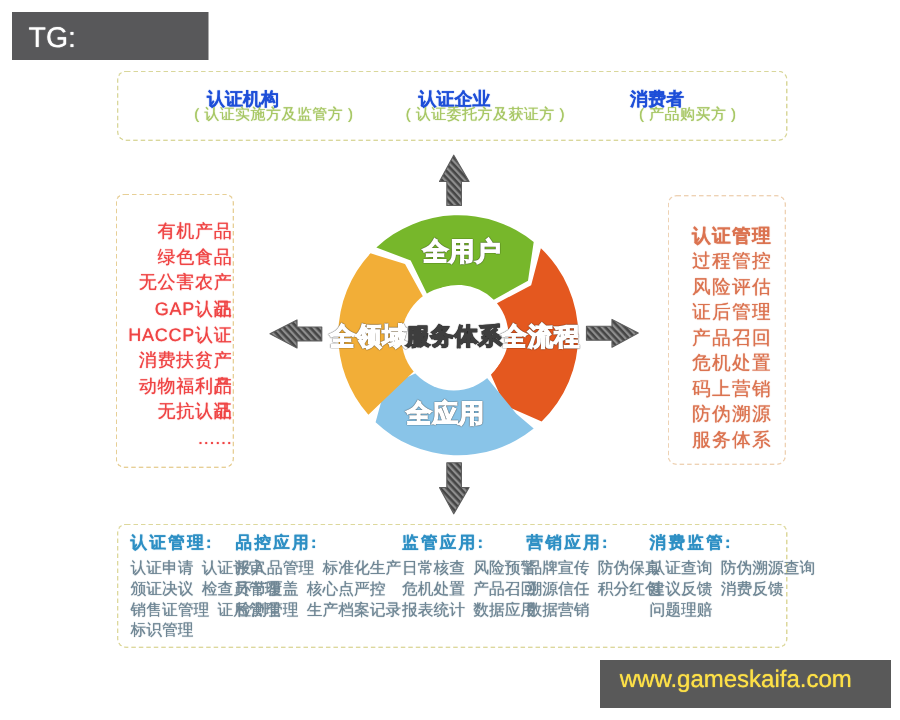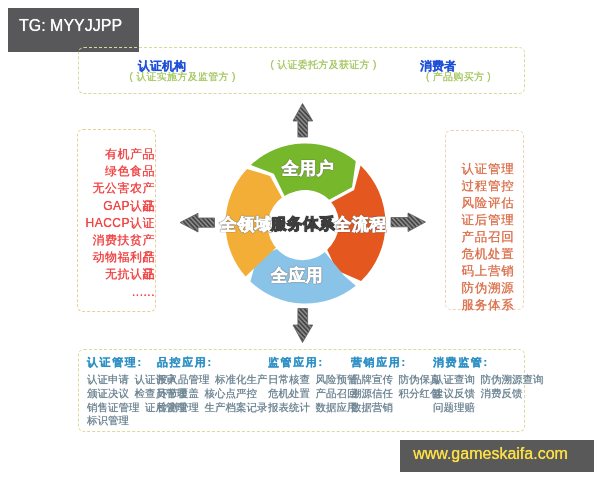--- a/index.html
+++ b/index.html
@@ -6,8 +6,8 @@
 body{width:600px;height:480px;background:#fff;position:relative;overflow:hidden;
   font-family:"Liberation Sans",sans-serif;text-shadow:0 0 0.7px currentColor;}
 .abs{position:absolute;}
-.tgbox{left:8px;top:8px;width:131px;height:44px;background:#58585a;color:#fff;
-  font-size:16px;line-height:35px;padding-left:11px;box-sizing:border-box;}
+.tgbox{left:8px;top:8px;width:131px;height:32px;background:#58585a;color:#fff;
+  font-size:19px;line-height:35px;padding-left:11px;box-sizing:border-box;}
 .topbox{left:78px;top:47px;width:447px;height:47px;border:1px dashed #d9d79b;border-radius:6px;box-sizing:border-box;}
 .hcol{position:absolute;top:60px;transform:translateX(-50%);text-align:center;}
 .hcol .t{font-size:12px;font-weight:bold;color:#1d4ed8;line-height:12px;}

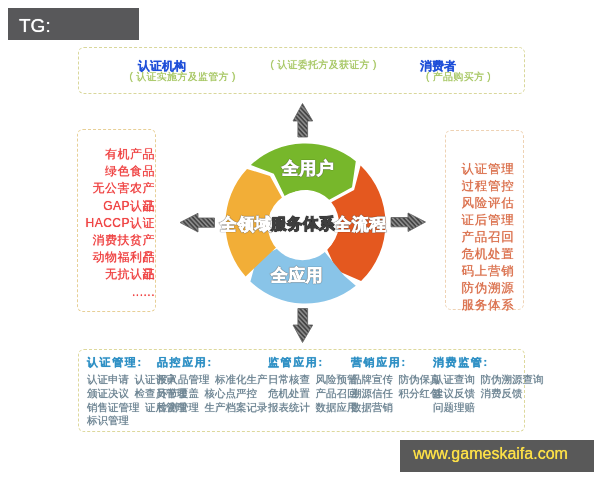--- a/index.html
+++ b/index.html
@@ -34,6 +34,7 @@
     <div class="s">( 认证实施方及监管方 )</div>
   </div>
 <div class="hcol" style="left:303px;">
+    <div class="t">认证企业</div>
     <div class="s">( 认证委托方及获证方 )</div>
   </div>
 <div class="hcol" style="left:438px;">

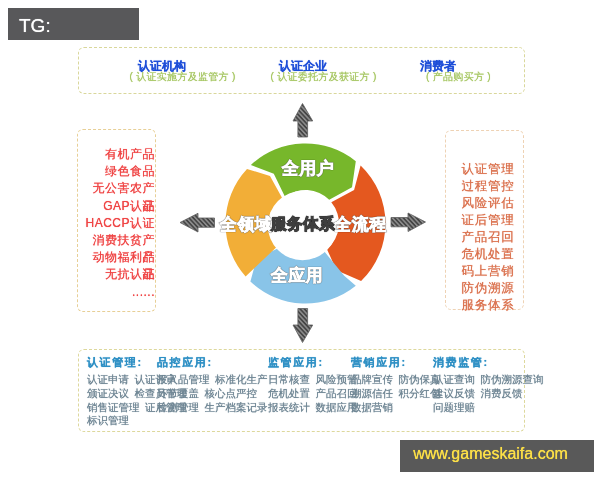--- a/index.html
+++ b/index.html
@@ -55,7 +55,7 @@
 </div>
 
 <div class="abs rightbox">
-<div style="margin-top:30px;">认证管理</div>
+<div style="margin-top:18px;font-weight:bold;">认证管理</div>
     <div>过程管控</div>
     <div>风险评估</div>
     <div>证后管理</div>

